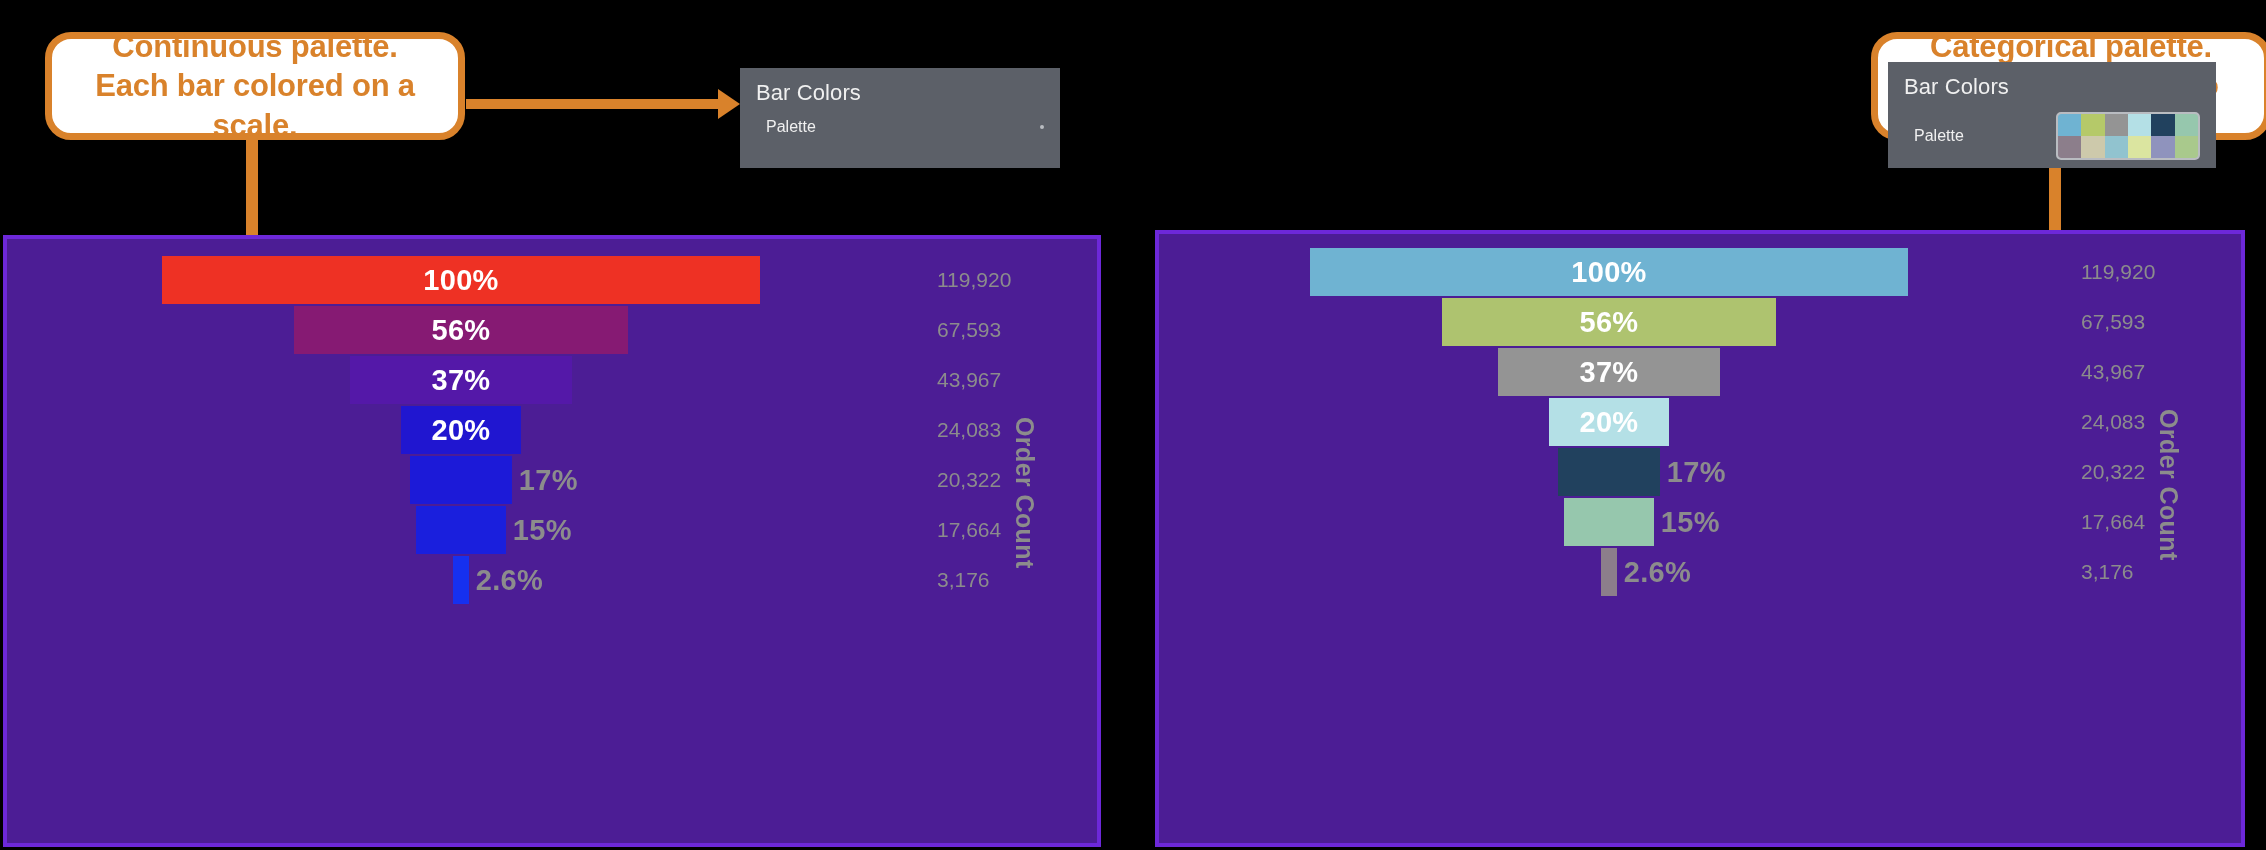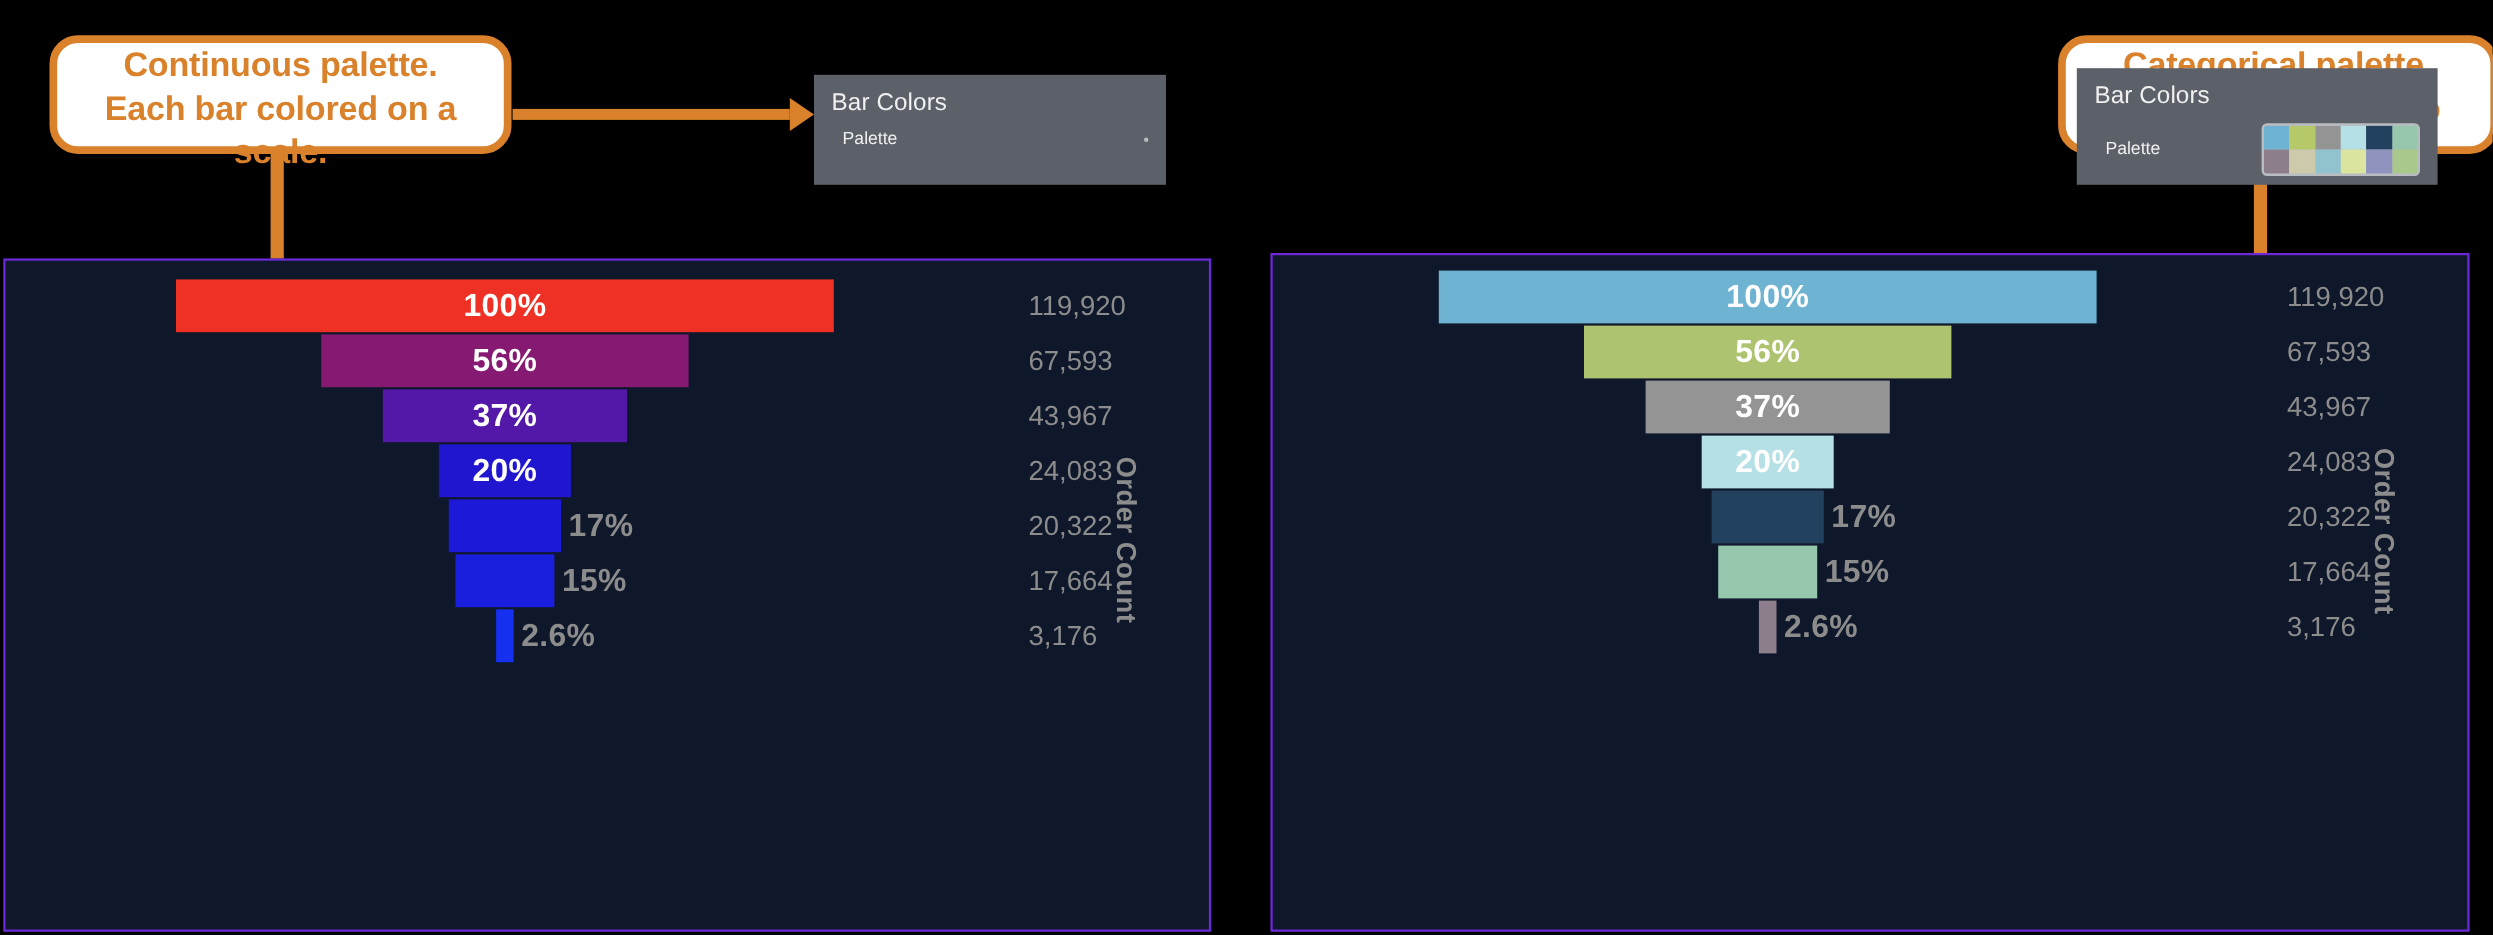--- a/index.html
+++ b/index.html
@@ -33,7 +33,7 @@
     border-radius: 26px;
     box-sizing: border-box;
     display: flex;
-    align-items: flex-start;
+    align-items: center;
     justify-content: center;
     text-align: center;
     color: #d9822b;

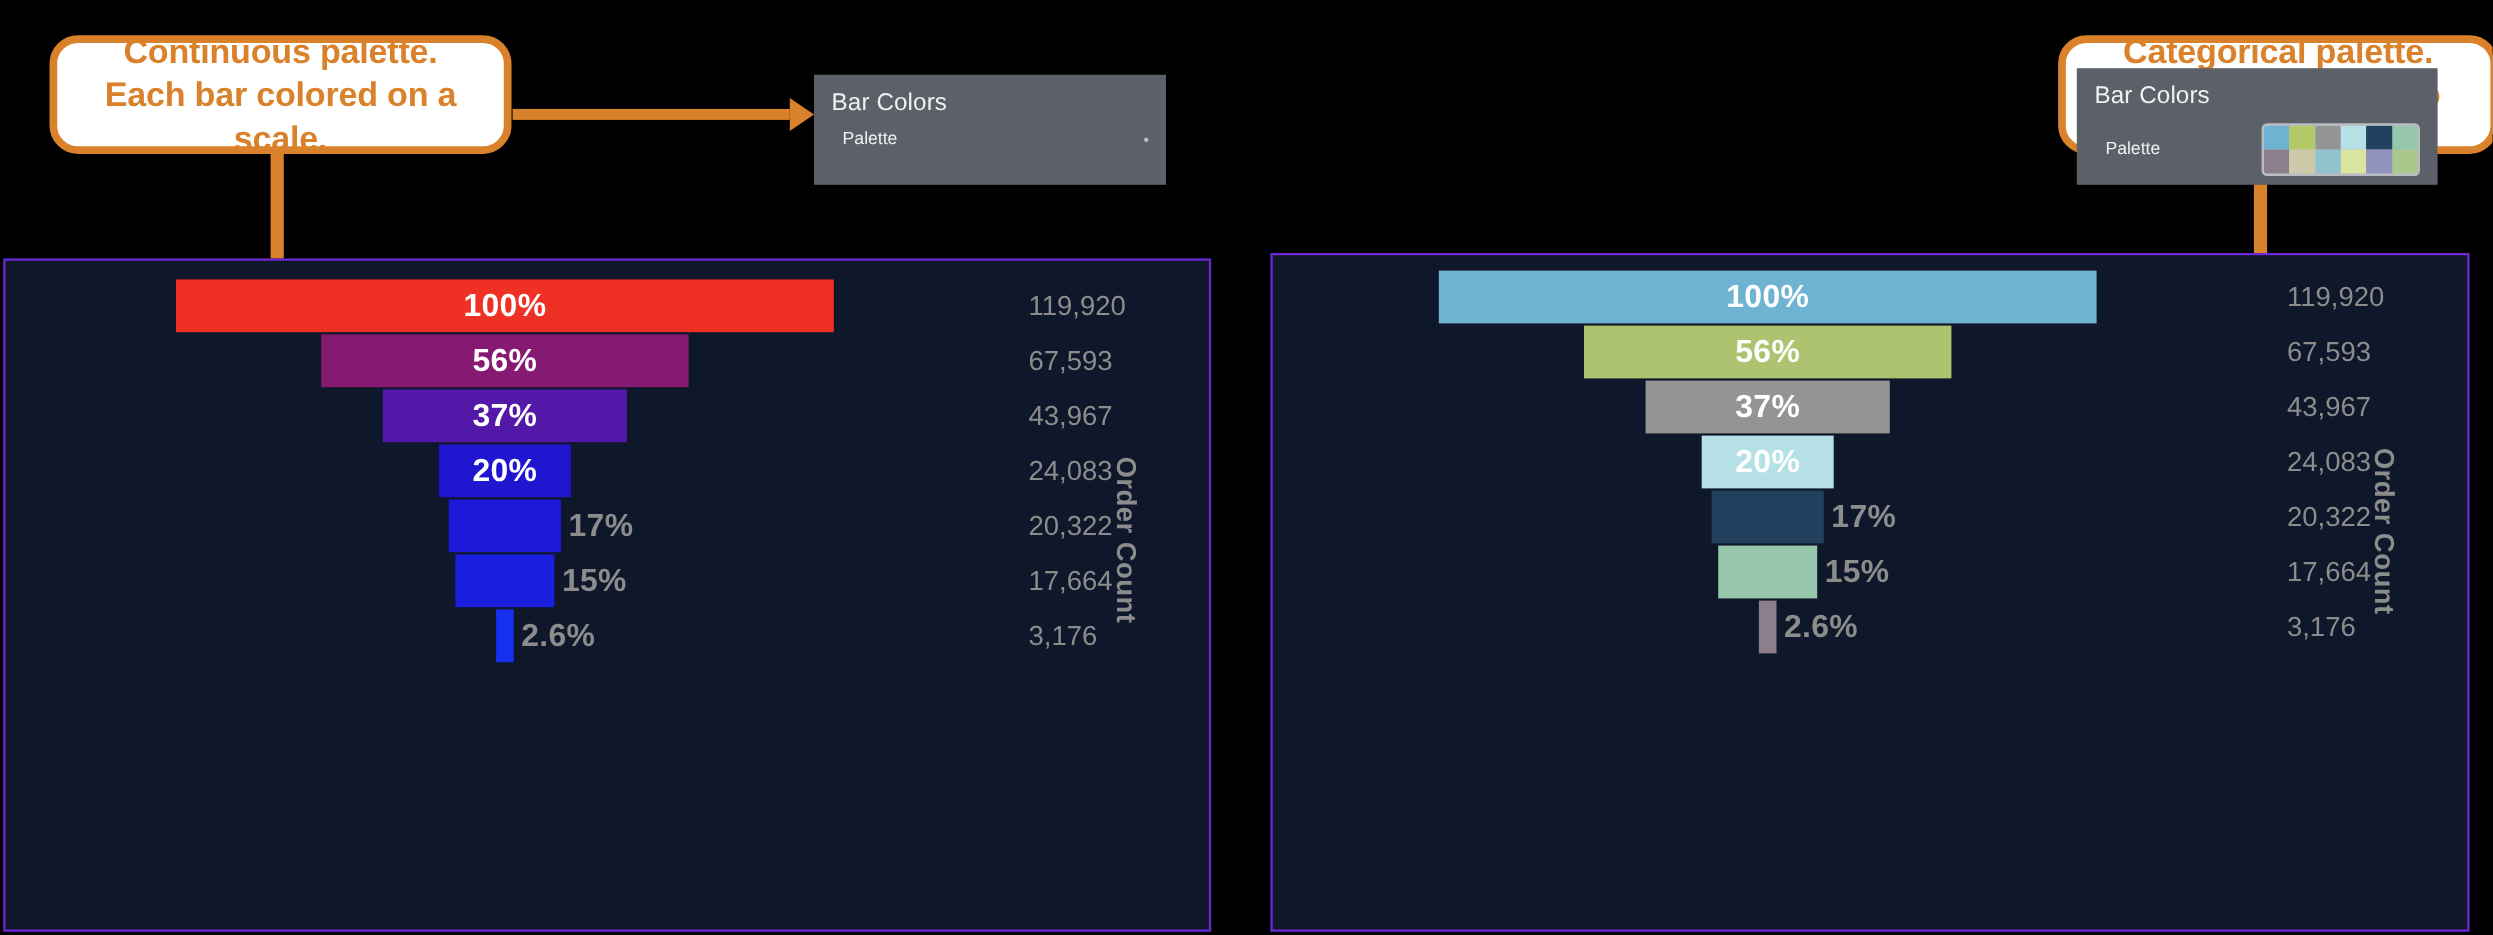--- a/index.html
+++ b/index.html
@@ -131,8 +131,8 @@
   
   .chart-card {
     position: absolute;
-    background: #0f172a;
-    border: 2px solid #6d28d9;
+    background: #4c1d95;
+    border: 4px solid #6d28d9;
     box-sizing: border-box;
     overflow: hidden;
   }

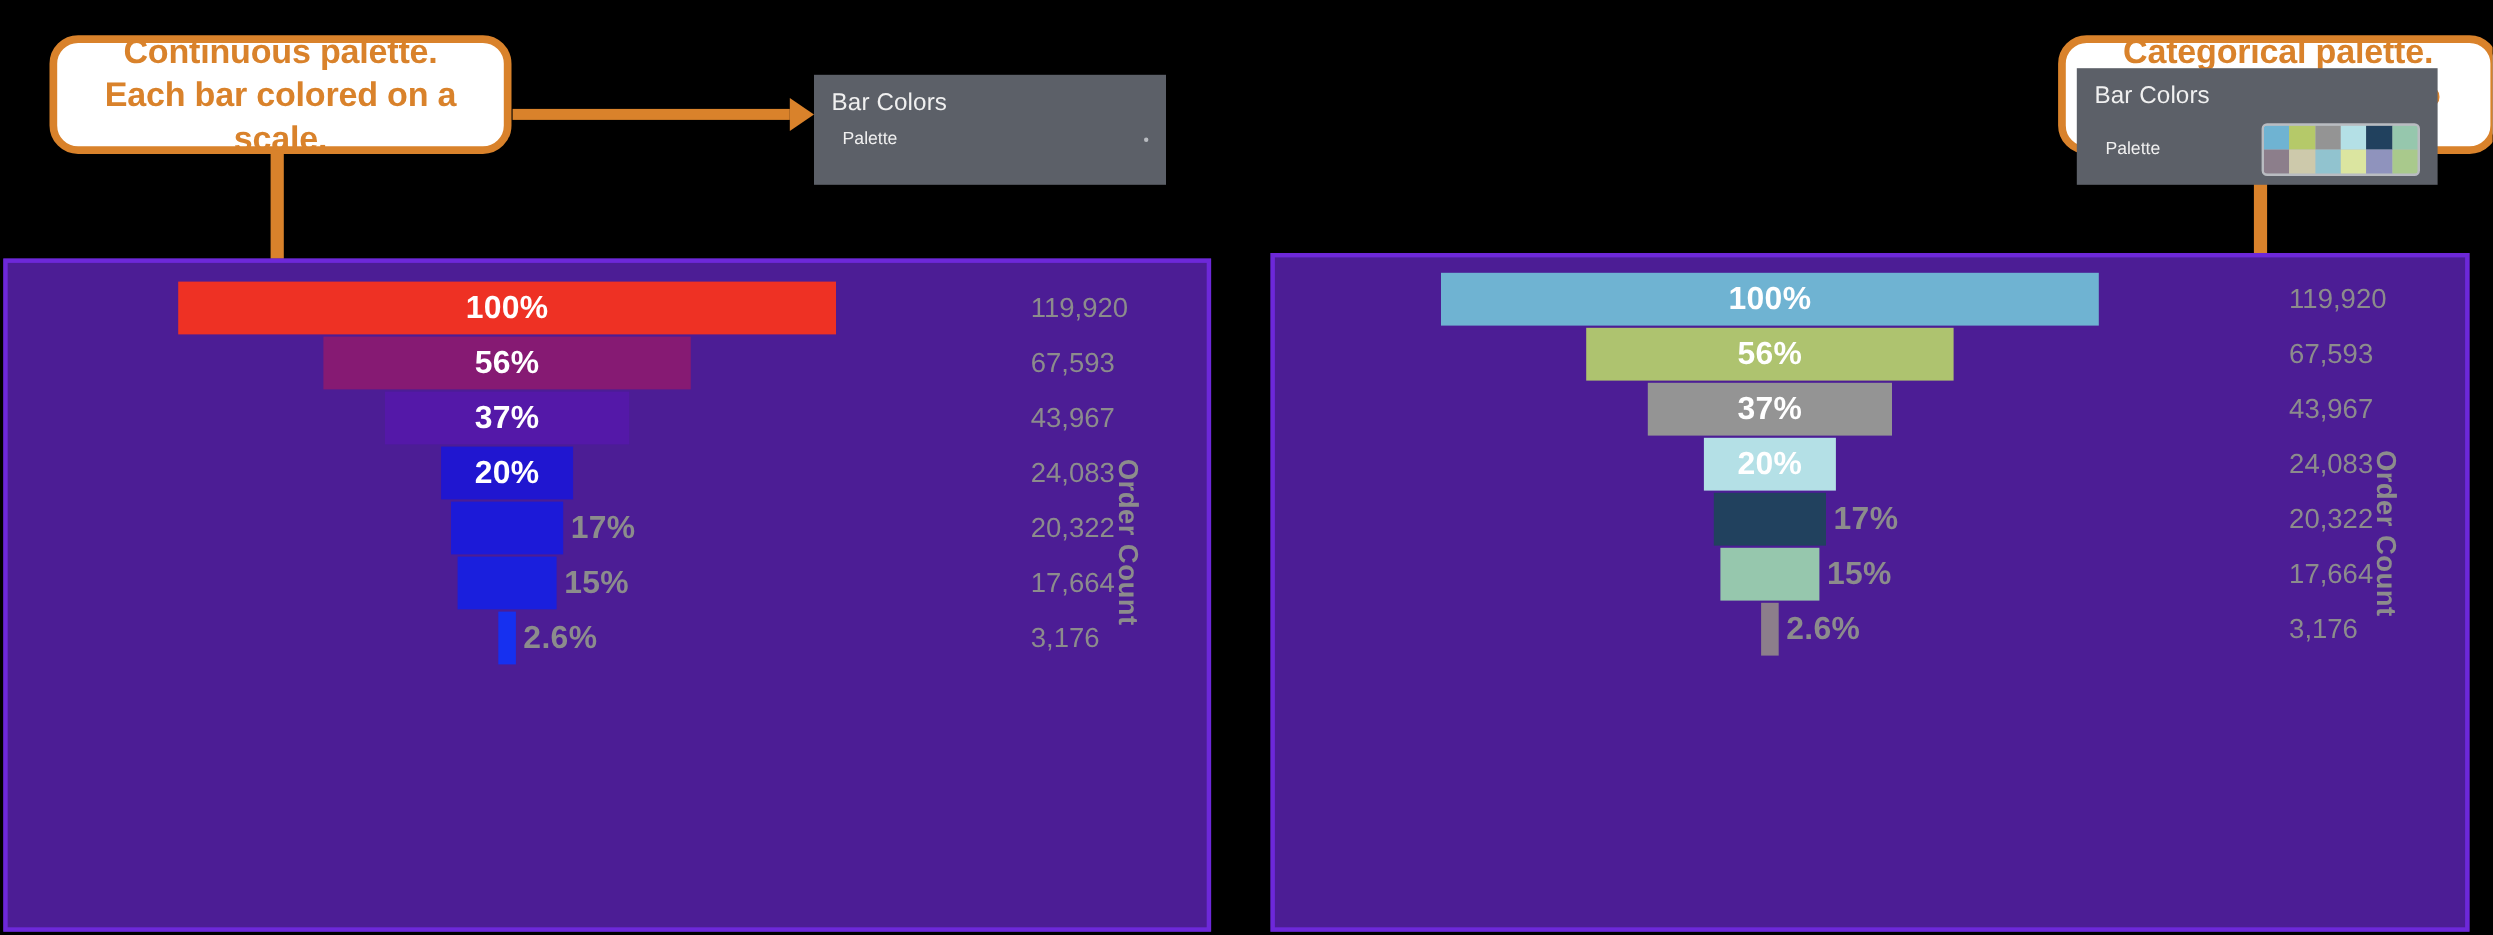--- a/index.html
+++ b/index.html
@@ -181,7 +181,7 @@
   }
   .count-label {
     color: #8c8c8c;
-    font-size: 25px;
+    font-size: 21px;
     white-space: nowrap;
     width: 140px;
     text-align: left;

